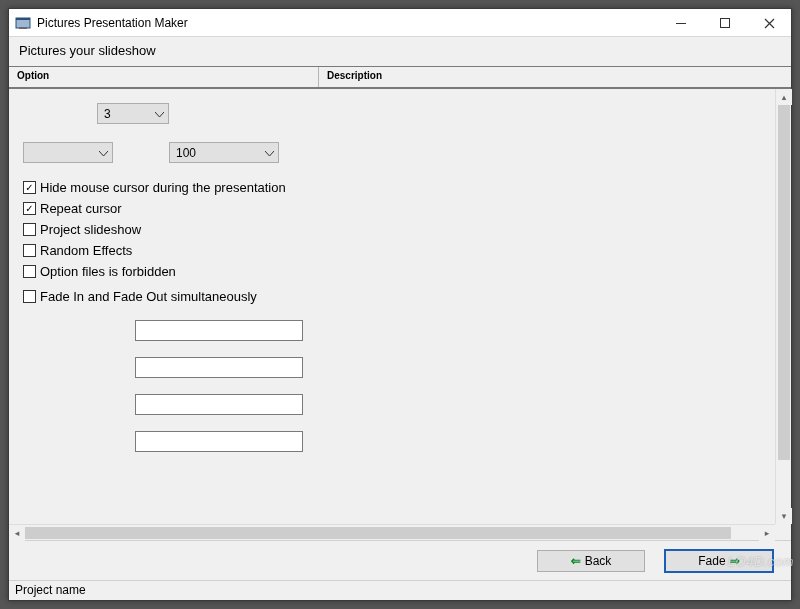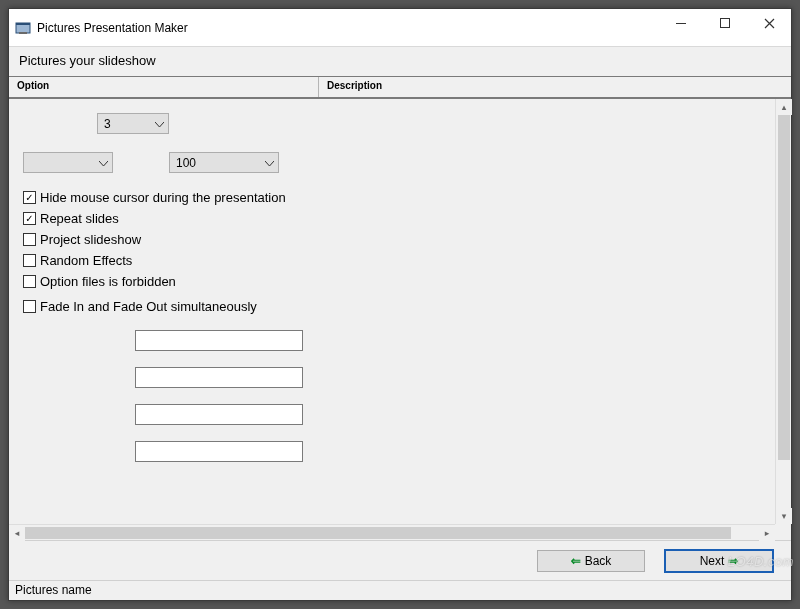--- a/index.html
+++ b/index.html
@@ -25,7 +25,7 @@
   }
   
   .titlebar {
-    height: 38px;
+    height: 28px;
     background: #fff;
     border-bottom: 1px solid #d9d9d9;
     display: flex;

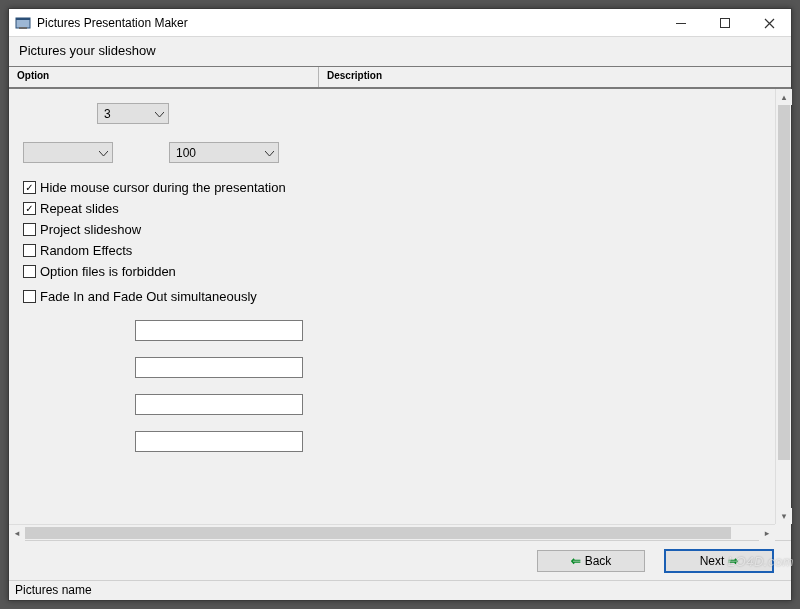--- a/index.html
+++ b/index.html
@@ -280,7 +280,7 @@
       </div>
       <div class="chk">
         <span class="checkbox">✓</span>
-        <span>Repeat slides</span>
+        <span>Repeat cursor</span>
       </div>
       <div class="chk">
         <span class="checkbox"></span>

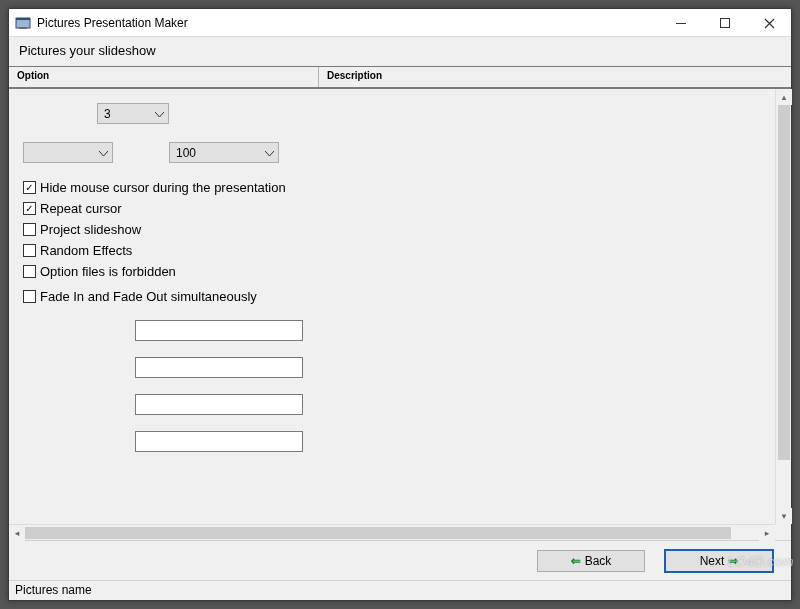--- a/index.html
+++ b/index.html
@@ -333,7 +333,7 @@
       <span>Back</span>
     </div>
     <div class="navbtn focus">
-      <span>Next</span>
+      <span>Fade</span>
       <span class="arrow">⇒</span>
     </div>
   </div>

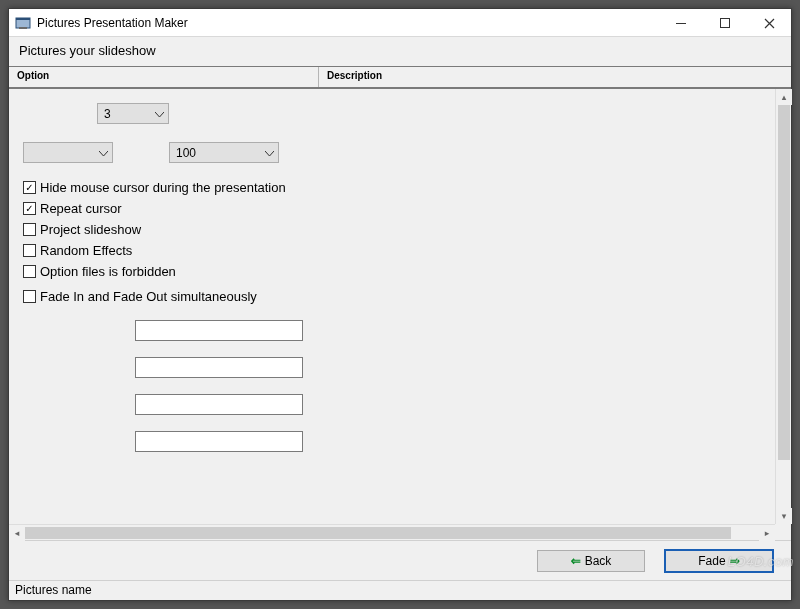--- a/index.html
+++ b/index.html
@@ -339,7 +339,7 @@
   </div>
 
   <div class="status">
-    <span>Pictures name</span>
+    <span>Project name</span>
   </div>
 
 </div>

